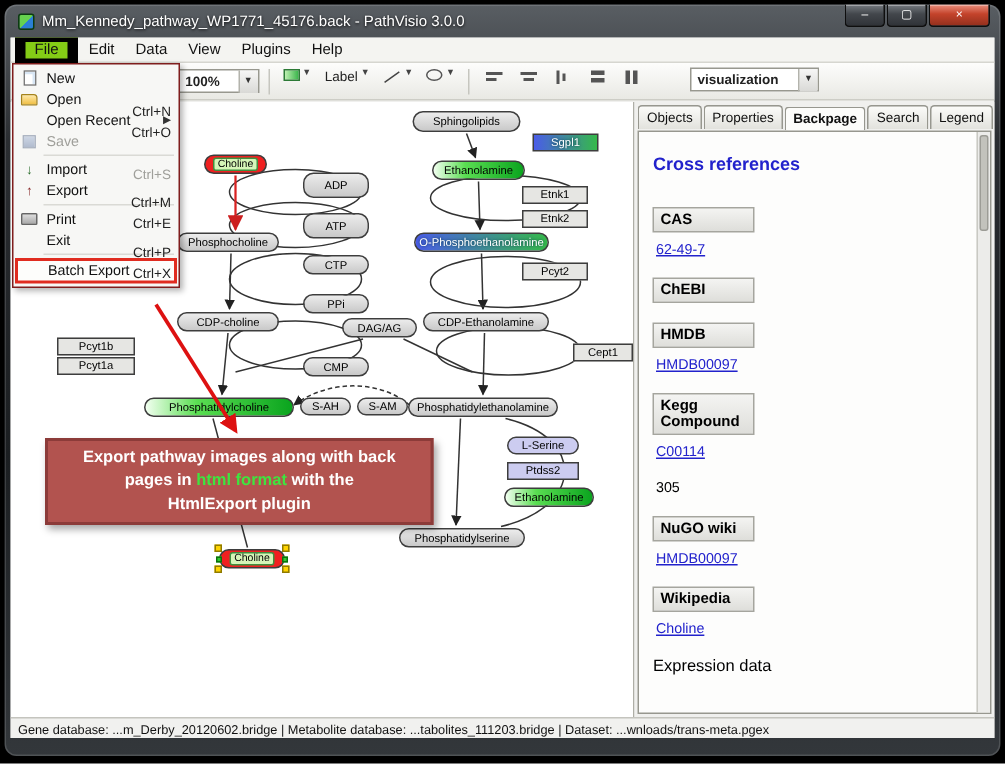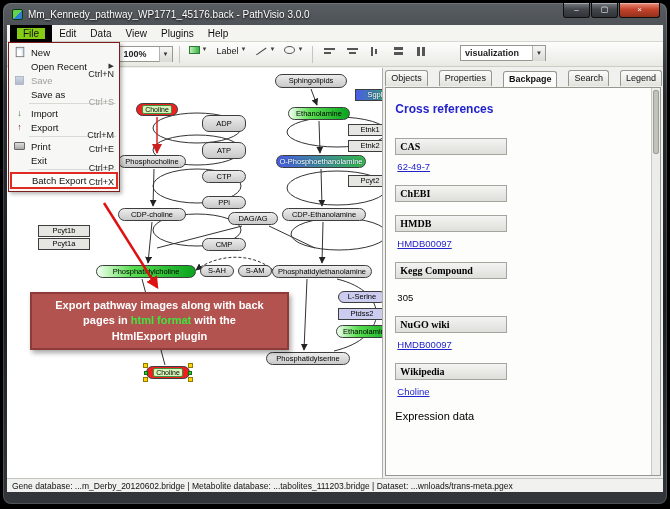--- a/index.html
+++ b/index.html
@@ -322,6 +322,13 @@
         <span class="sc">Ctrl+N</span>
       </div>
       <div class="mi">
+        <span class="ic">
+            <span class="ic-open" style="transform:scale(.85)"></span>
+          </span>
+        <span>Open</span>
+        <span class="sc">Ctrl+O</span>
+      </div>
+      <div class="mi">
         <span class="ic"></span>
         <span>Open Recent</span>
         <span class="subarrow">▶</span>

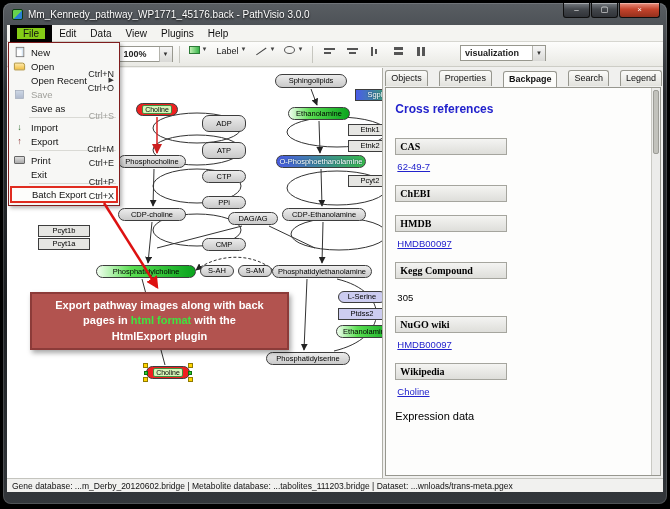--- a/index.html
+++ b/index.html
@@ -89,7 +89,7 @@
 
   
   .panel { flex:1; background:#f0f0ee; position:relative; font-size:9px; }
-  .tabs { display:flex; padding:2px 1px 0 2px; gap:11px; }
+  .tabs { display:flex; padding:2px 1px 0 2px; gap:1px; }
   .tab { padding:2px 5px 2px; border:1px solid #97978f; border-bottom:none; border-radius:3px 3px 0 0;
     background:linear-gradient(#fbfbf9,#e2e2dd); font-size:9px; color:#111; }
   .tab.active { background:#fcfcfa; position:relative; top:1px; padding-bottom:3px; font-weight:bold; }

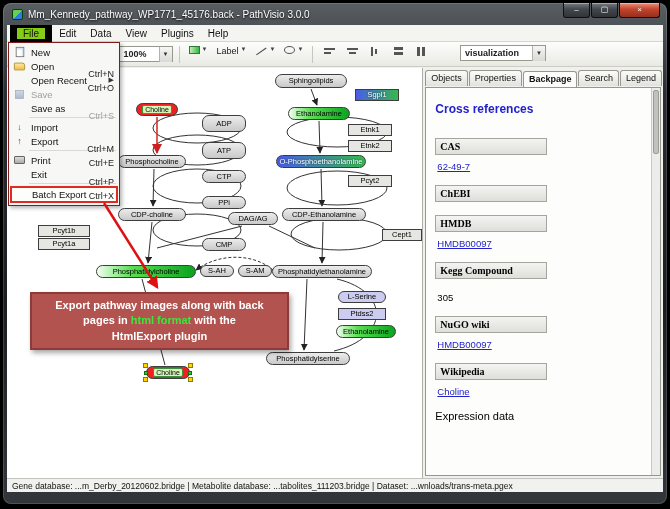--- a/index.html
+++ b/index.html
@@ -340,10 +340,6 @@
         <span>Save</span>
         <span class="sc">Ctrl+S</span>
       </div>
-      <div class="mi">
-        <span class="ic"></span>
-        <span>Save as</span>
-      </div>
       <div class="mi-sep"></div>
       <div class="mi">
         <span class="ic g-import">↓</span>

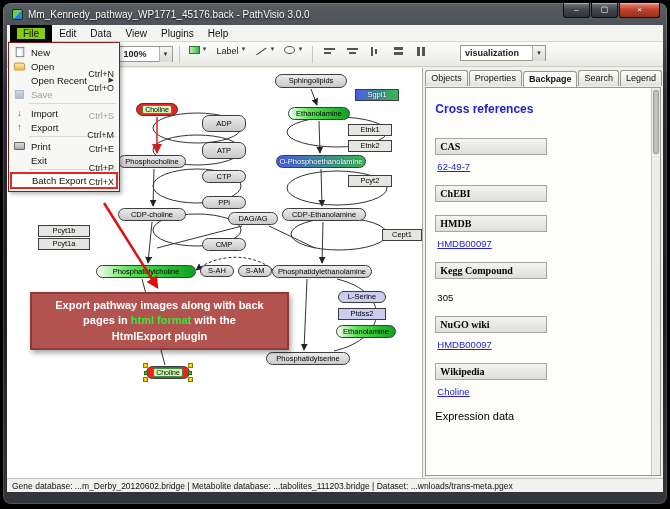--- a/index.html
+++ b/index.html
@@ -96,7 +96,7 @@
   .tab-content { position:absolute; top:19px; left:2px; right:2px; bottom:2px; background:#fdfdfc; border:1px solid #97978f; padding:8px 14px 0 9px; overflow:hidden; }
   .bp-title { color:#2222cc; font-weight:bold; font-size:12px; margin:6px 0 22px; }
   .bp-section { margin-bottom:13px; }
-  .bp-header { width:112px; background:linear-gradient(#f4f4f2,#dededa); border:1px solid #a5a59e; font-weight:bold; font-size:10px; padding:2px 4px; color:#000;font-family:Liberation Serif, serif; }
+  .bp-header { width:68px; background:linear-gradient(#f4f4f2,#dededa); border:1px solid #a5a59e; font-weight:bold; font-size:10px; padding:2px 4px; color:#000; }
   .bp-value { font-size:9.5px; margin:6px 0 0 2px; color:#000; }
   .bp-value.link { color:#2222cc; text-decoration:underline; }
   .bp-footer { font-weight:normal; font-size:11px; margin-top:2px; color:#000; }

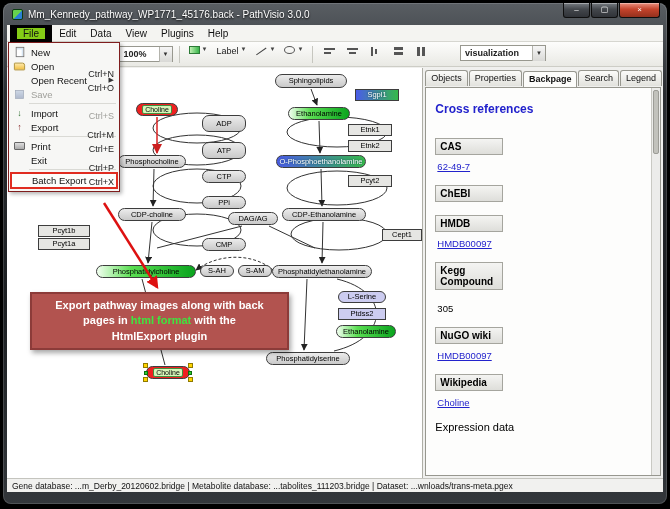--- a/index.html
+++ b/index.html
@@ -293,6 +293,7 @@
           </div>
           <div class="bp-section">
             <div class="bp-header">Kegg Compound</div>
+            <div class="bp-value link">C00114</div>
           </div>
           <div class="bp-section">
             <div class="bp-value">305</div>

